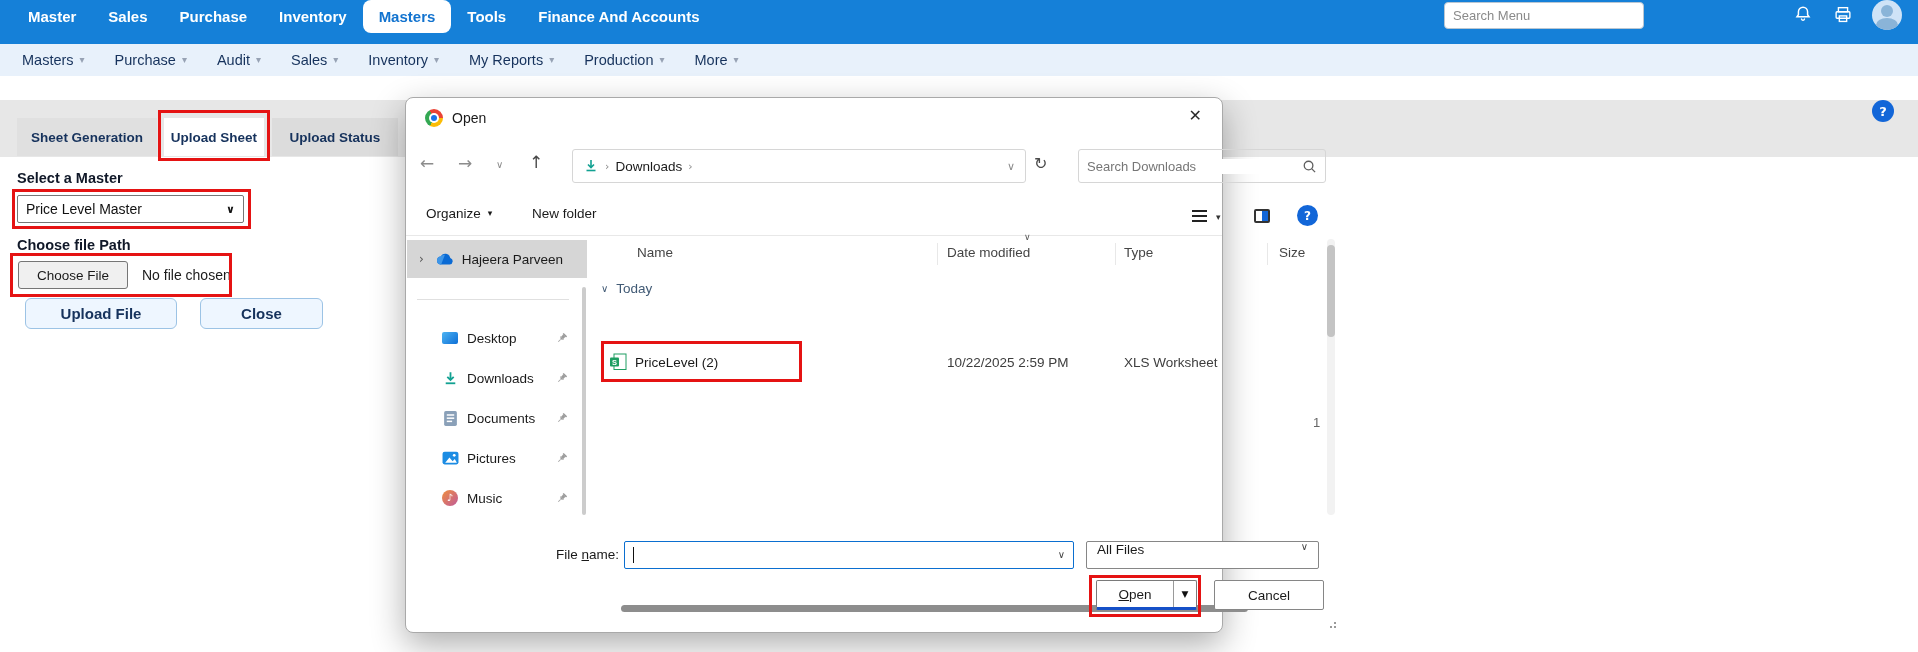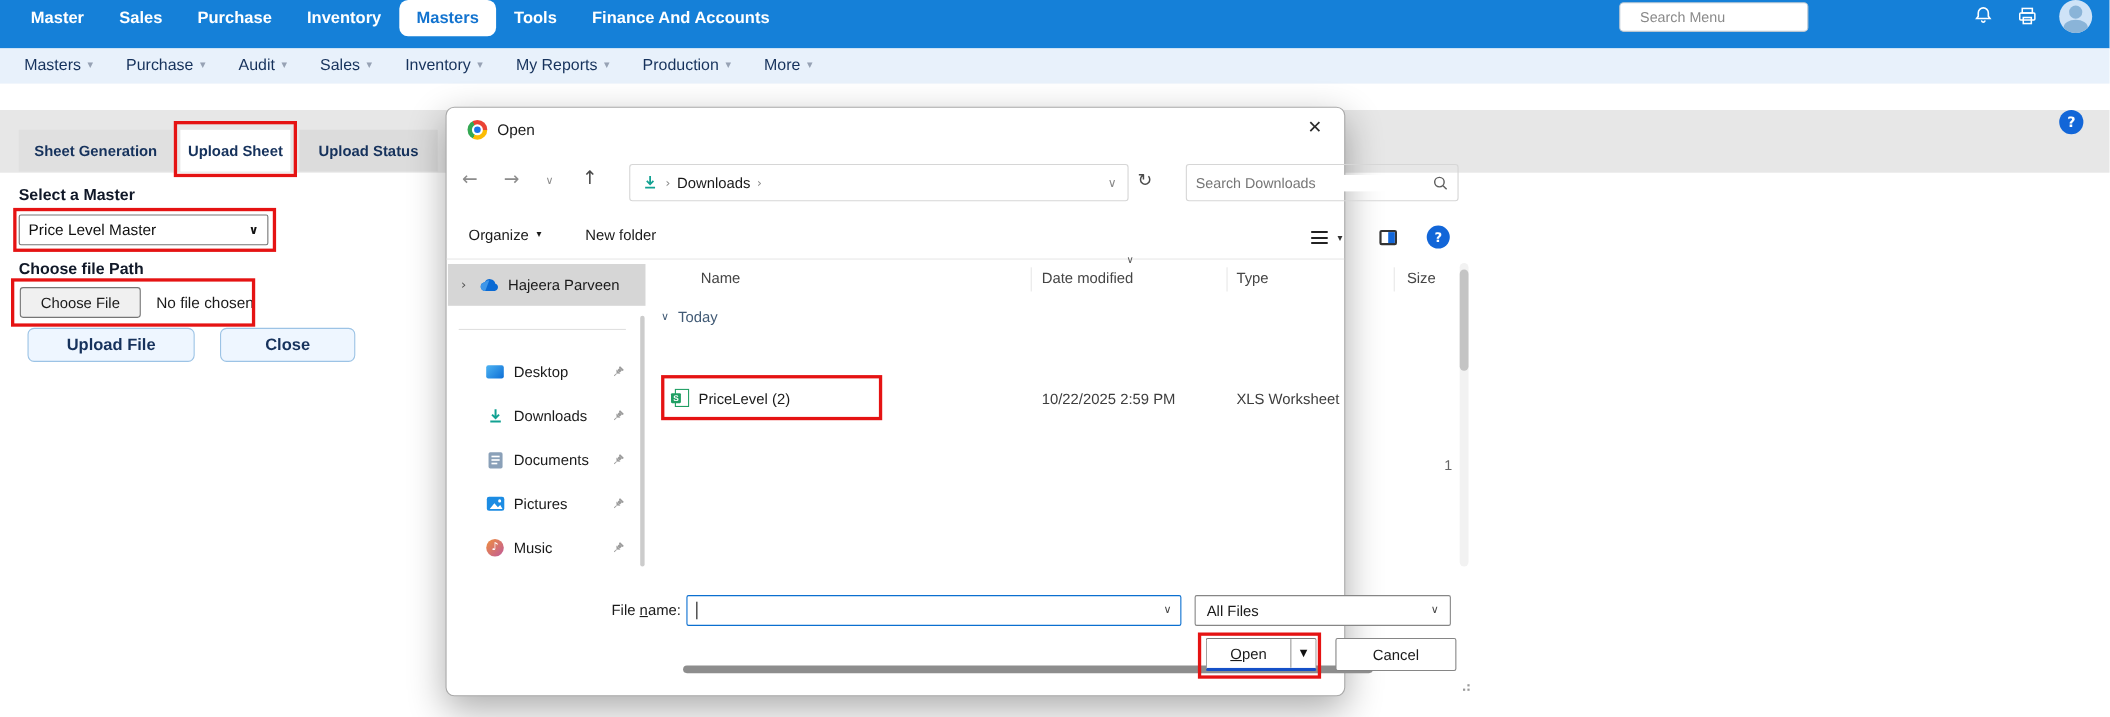--- a/index.html
+++ b/index.html
@@ -15,8 +15,8 @@
   .tnav .titem{padding:8px 16px;color:#fff;font-weight:bold;font-size:15px;cursor:pointer;white-space:nowrap;}
   .tnav .titem.active{background:#fff;color:#1273cf;border-radius:8px;}
   .topbar-right{margin-left:auto;display:flex;align-items:center;gap:18px;margin-right:16px;}
-  .search-menu{width:172px;height:27px;border:1px solid #b9c6d2;border-radius:4px;background:#fff;
-    font-family:"Liberation Sans",sans-serif;font-size:13px;padding:0 18px;color:#b91c1c;margin-right:130px;}
+  .search-menu{width:200px;height:27px;border:1px solid #b9c6d2;border-radius:4px;background:#fff;
+    font-family:"Liberation Sans",sans-serif;font-size:13px;padding:0 8px;color:#b91c1c;margin-right:130px;}
   .search-menu::placeholder{color:#8a8a8a;}
   .avatar{width:30px;height:30px;border-radius:50%;background:#cfe3f7;overflow:hidden;position:relative;}
   .avatar::before{content:"";position:absolute;left:9px;top:5px;width:12px;height:12px;border-radius:50%;background:#8ab4d8;}

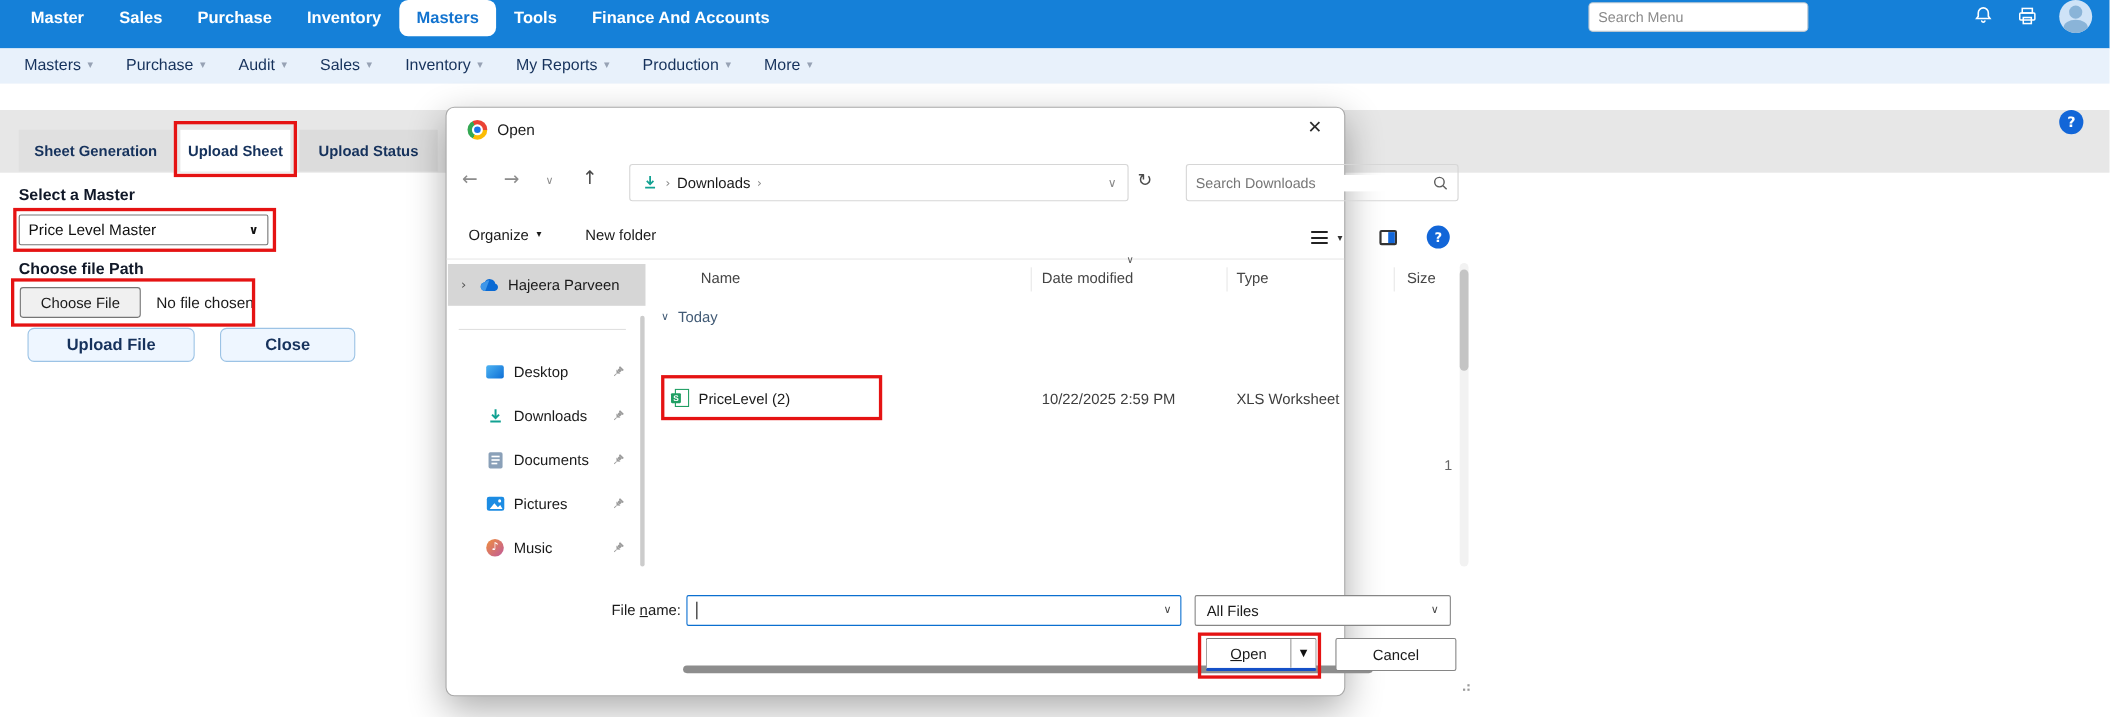--- a/index.html
+++ b/index.html
@@ -141,7 +141,7 @@
   .fn-combo .spacer{flex:1;}
   .fn-combo .chev,.ft-combo .chev{font-size:10px;color:#444;}
   .ft-combo{position:absolute;left:680px;top:443px;width:233px;height:28px;background:#fff;border:1px solid #868686;
-    border-radius:2px;display:flex;align-items:center;padding:0 10px;font-size:13.5px;color:#1a1a1a;cursor:pointer;}
+    border-radius:2px;display:flex;padding:0 10px;font-size:13.5px;color:#1a1a1a;cursor:pointer;}
   .ft-combo .spacer{flex:1;}
   .hl-open{left:683px;top:477px;width:112px;height:42px;}
   .btn-open{position:absolute;left:690px;top:482px;width:101px;height:30px;background:#fff;border:1px solid #7a7a7a;

